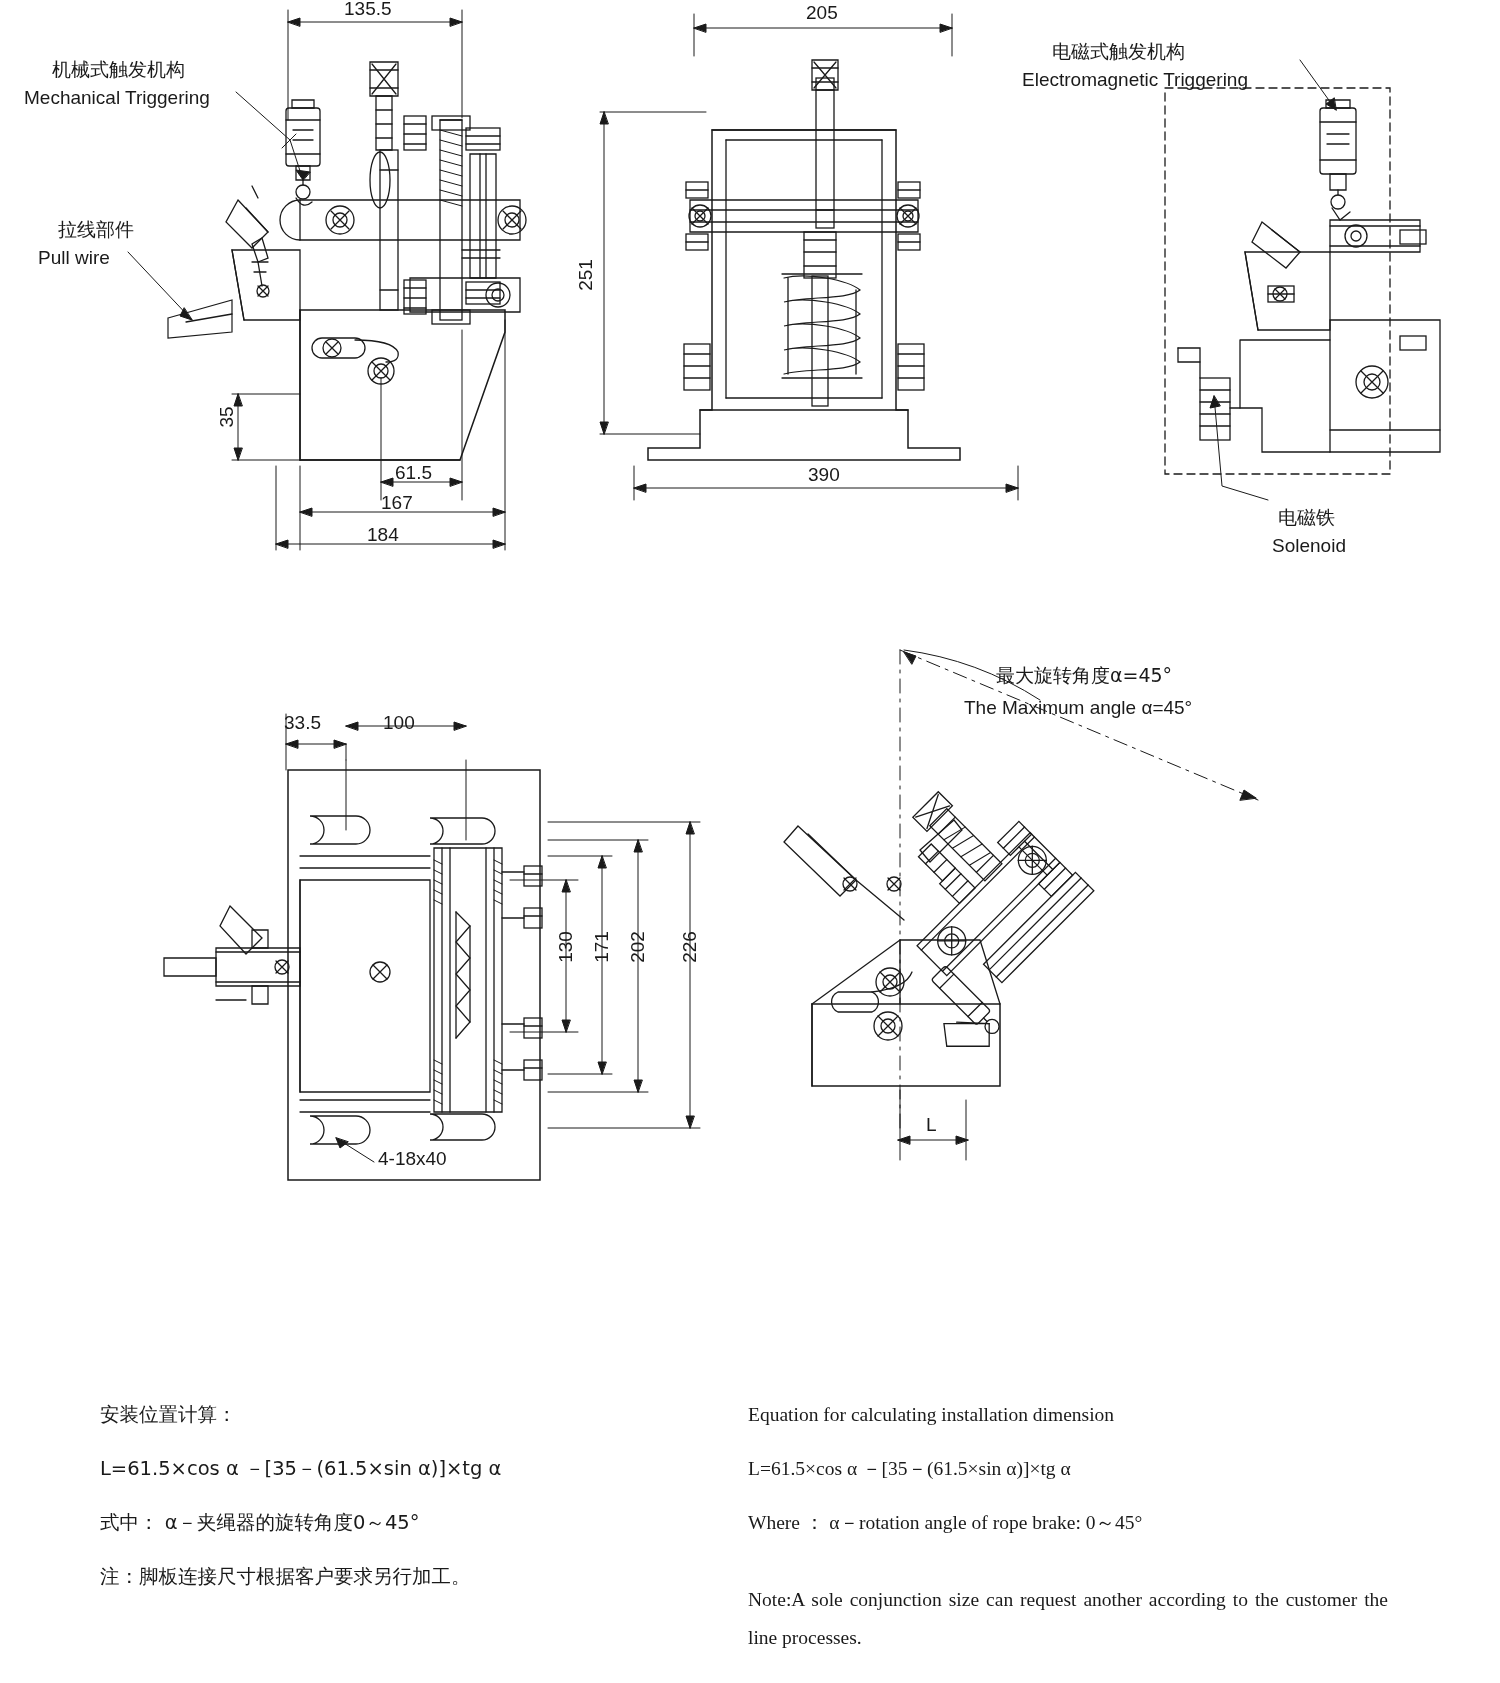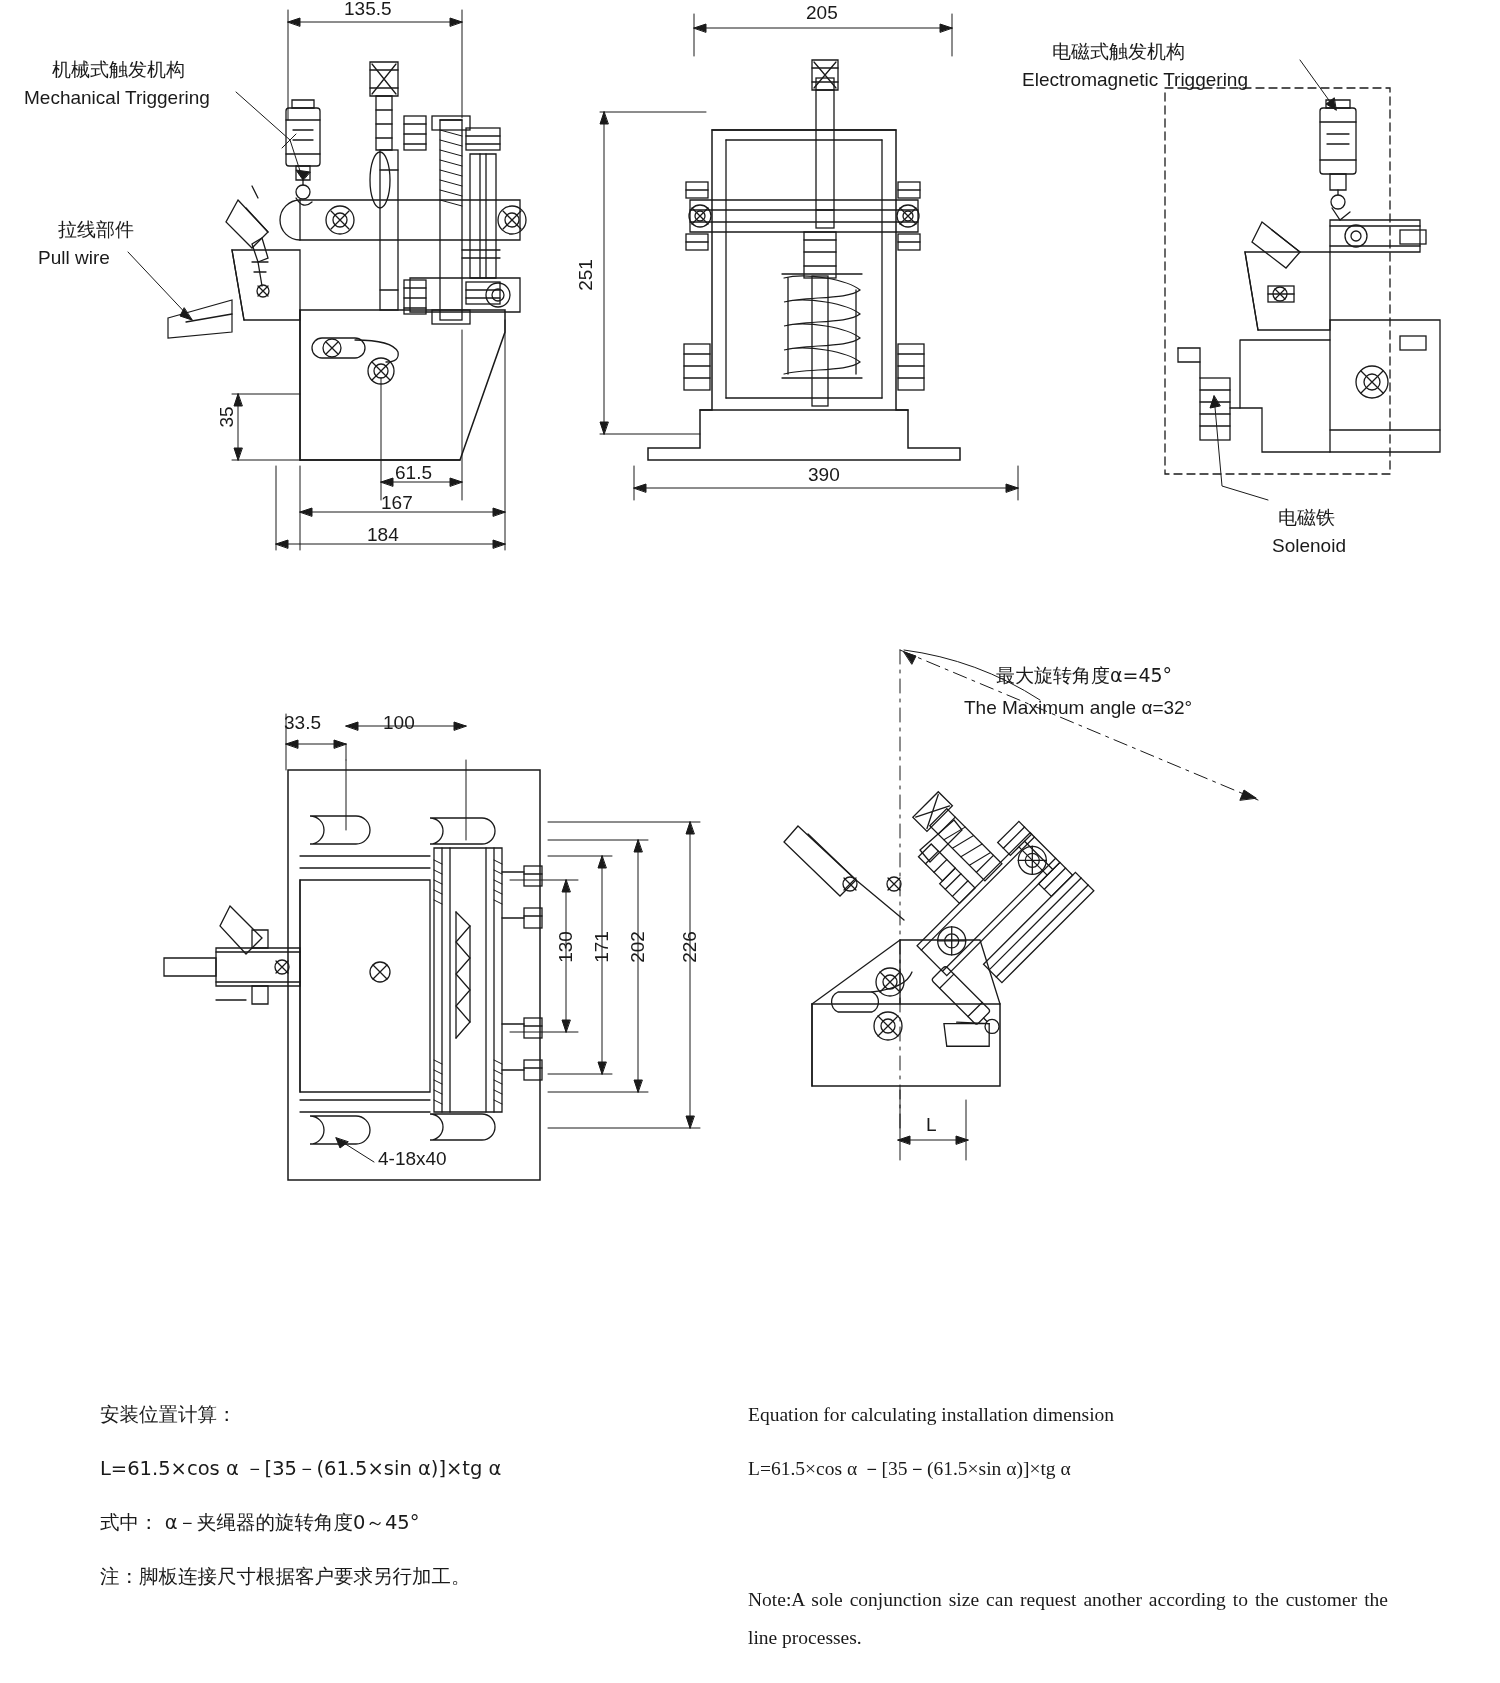--- a/index.html
+++ b/index.html
@@ -475,7 +475,7 @@
   <div class="dim" style="left:378px; top:1148px;">4-18x40</div>
 
   <div class="lbl cn" style="left:996px; top:664px;">最大旋转角度α=45°</div>
-  <div class="lbl" style="left:964px; top:696px;">The Maximum angle α=32°</div>
+  <div class="lbl" style="left:964px; top:696px;">The Maximum angle α=45°</div>
   <div class="dim" style="left:926px; top:1114px;">L</div>
 
   <div class="note cn" style="left:100px; top:1396px;">安装位置计算：</div>

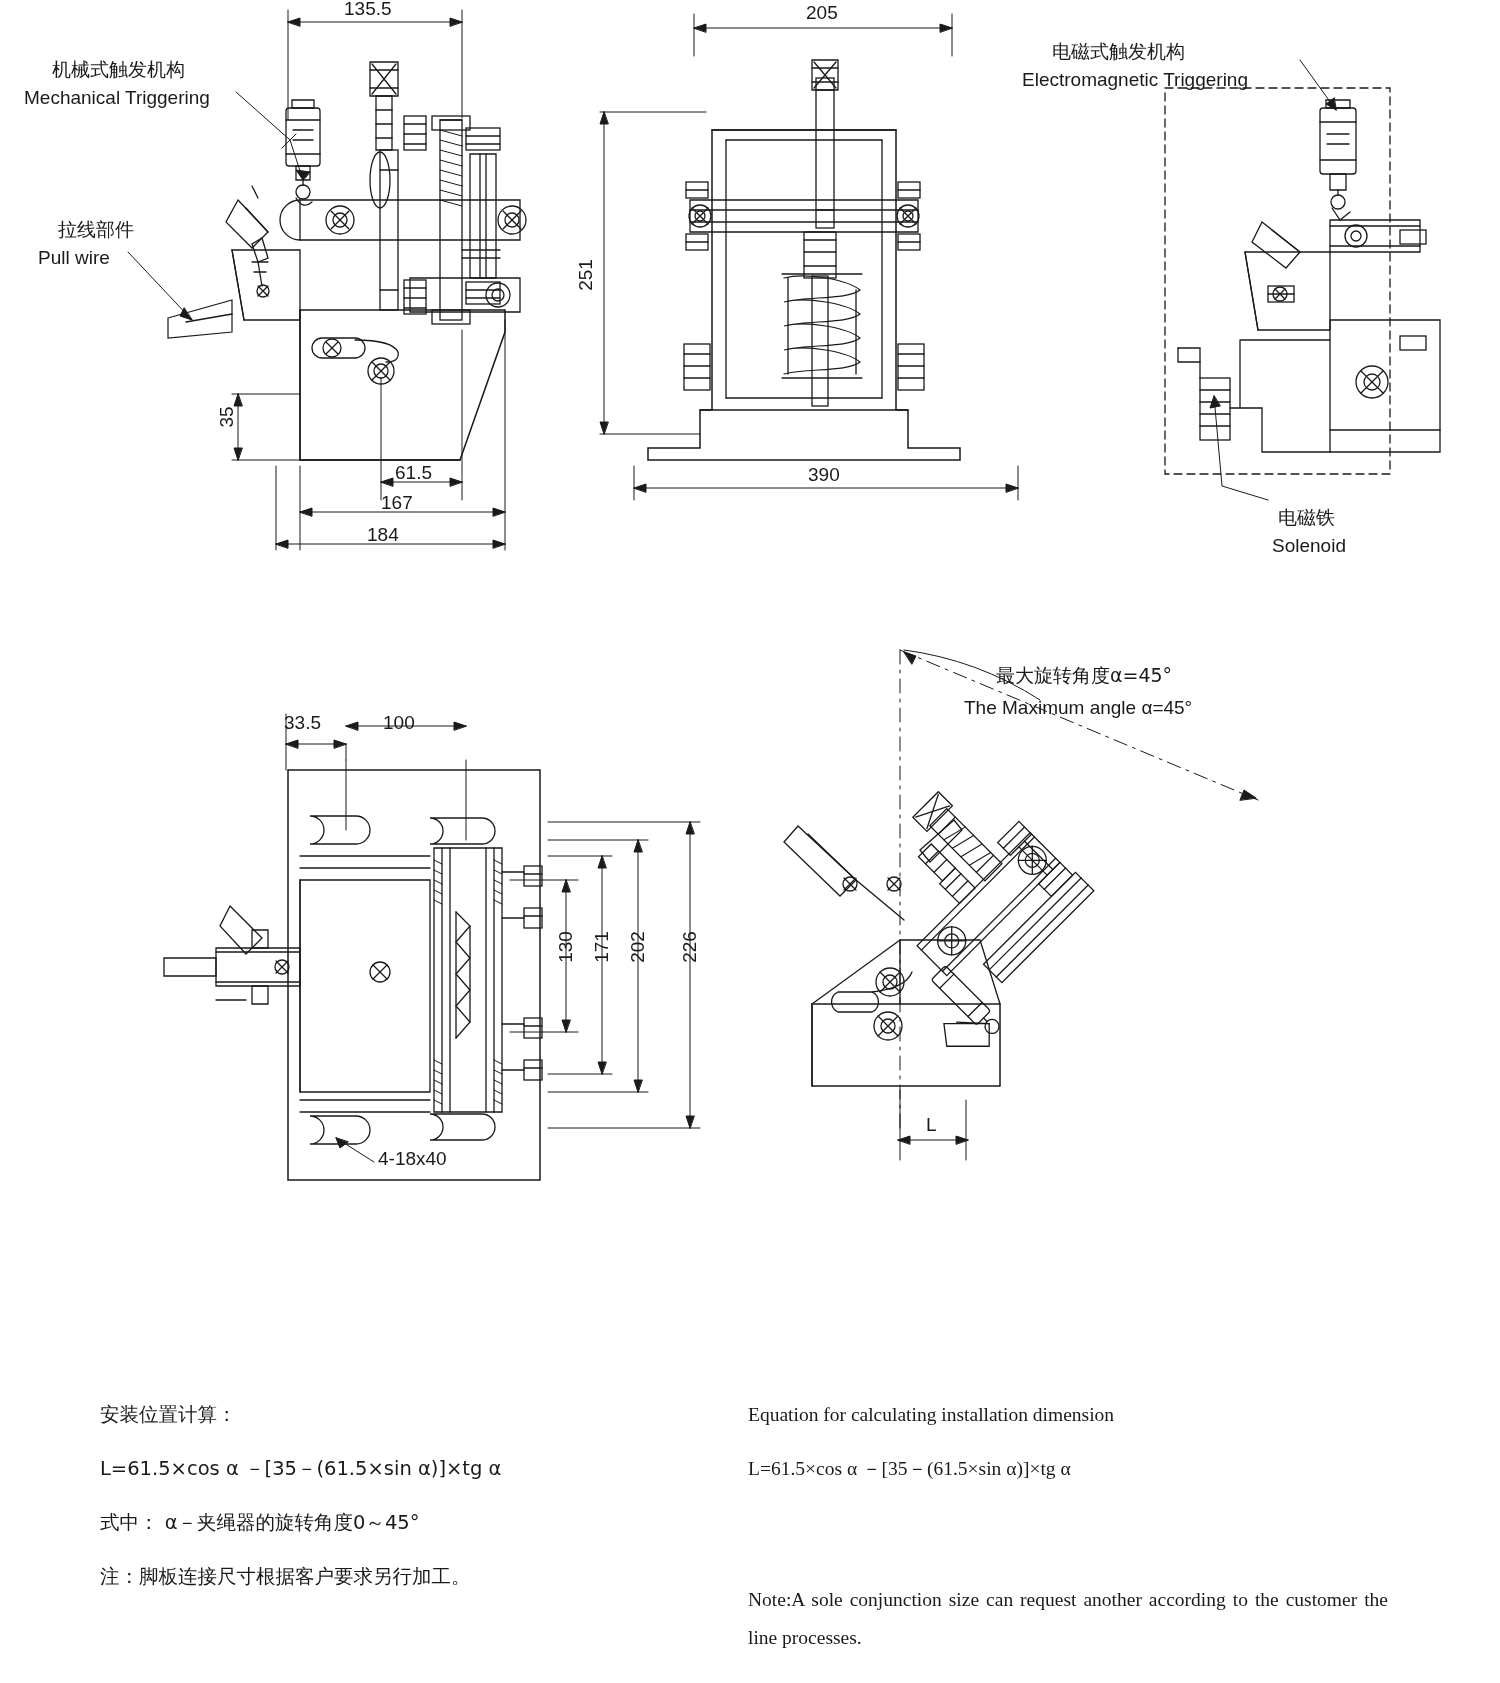--- a/index.html
+++ b/index.html
@@ -485,6 +485,7 @@
 
   <div class="note cn" style="left:100px; top:1558px;">注：脚板连接尺寸根据客户要求另行加工。</div>
   <div class="note en" style="left:748px; top:1450px;">L=61.5×cos α －[35－(61.5×sin α)]×tg α</div>
+  <div class="note en" style="left:748px; top:1504px;">Where ：  α－rotation angle of rope brake: 0～45°</div>
   <div class="note en" style="left:748px; top:1552px;margin-top:29px;">
     <span class="w" style="text-align:justify;">Note:A sole conjunction size can request another according to the customer the line processes.</span>
   </div>

